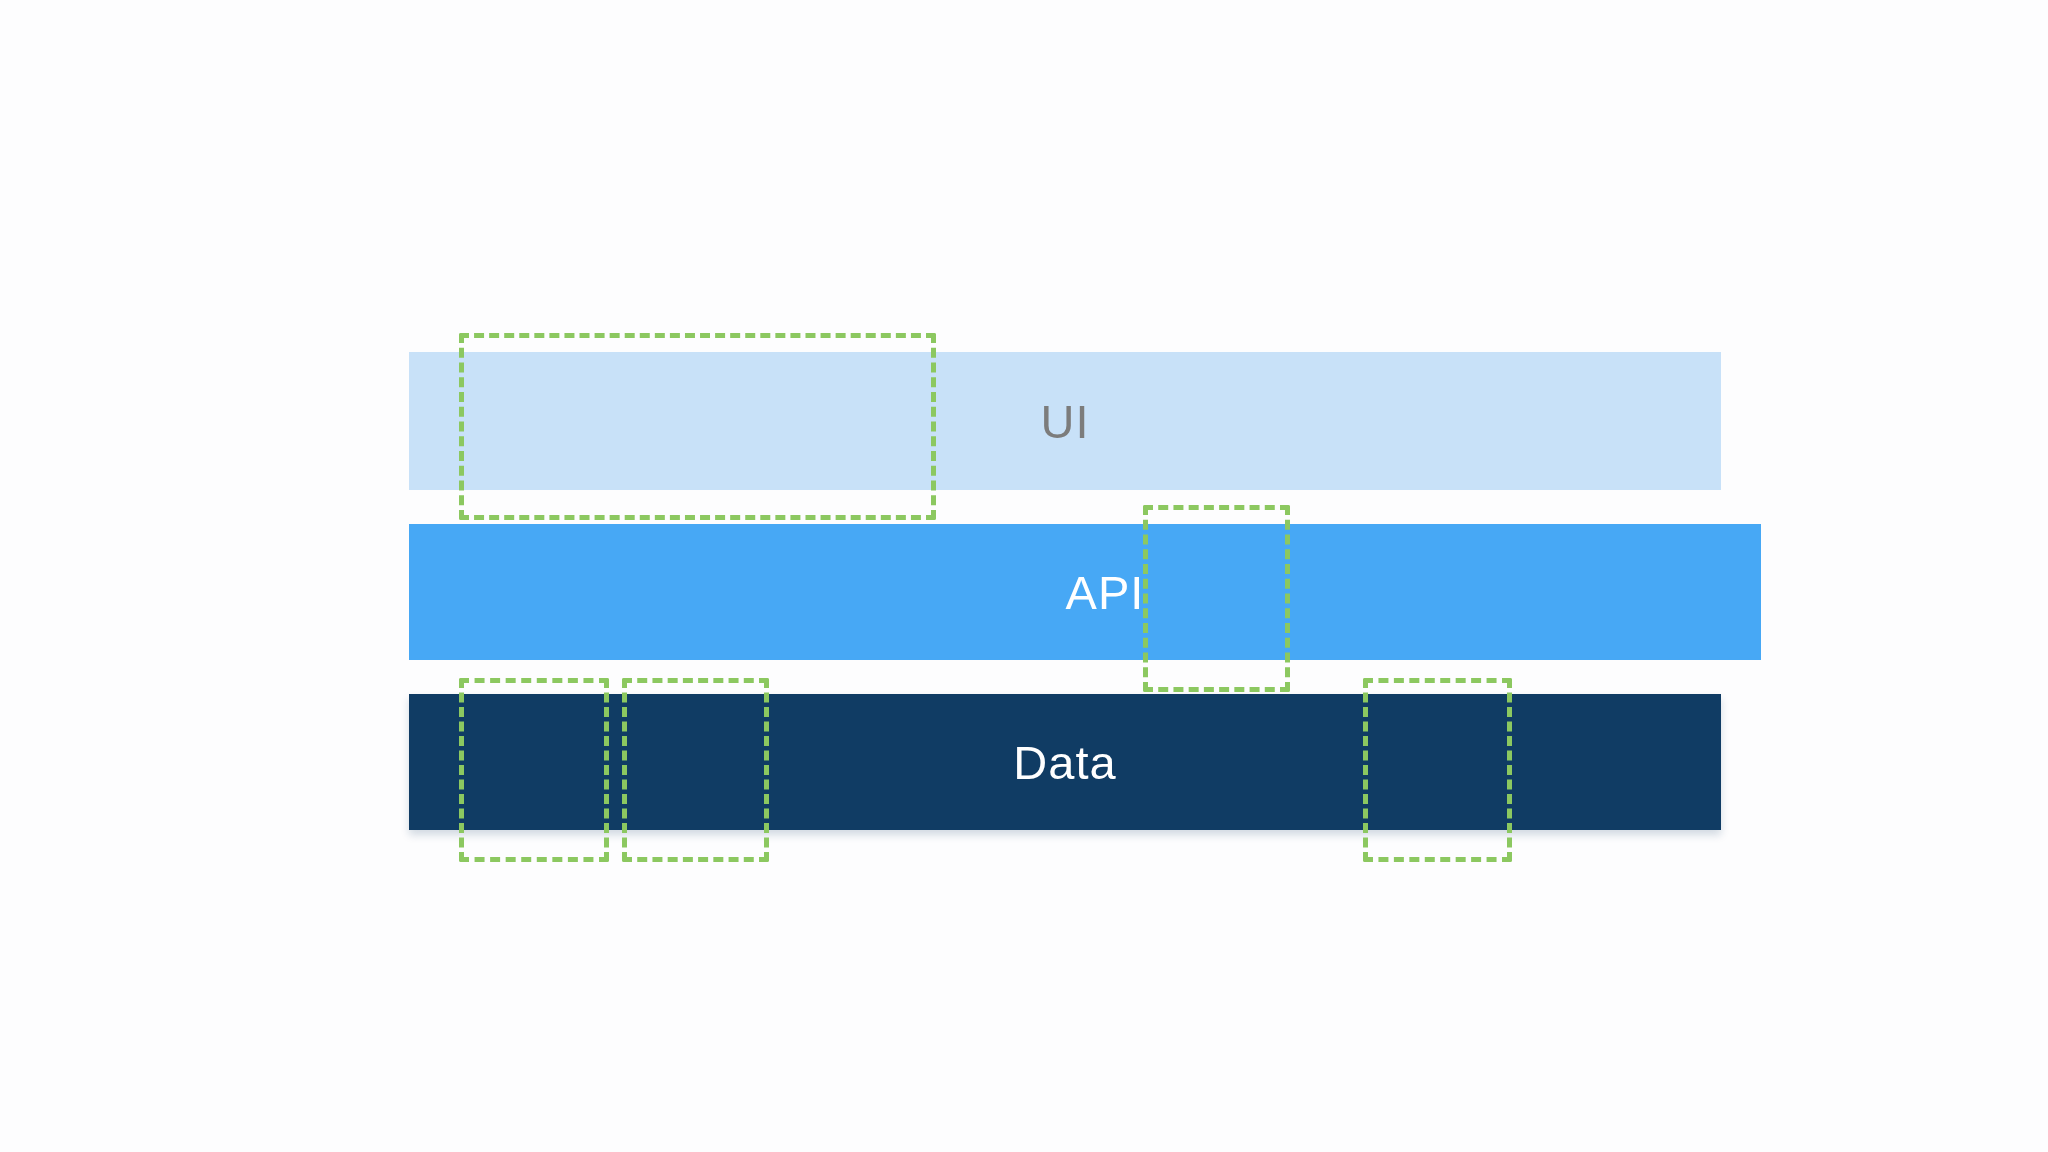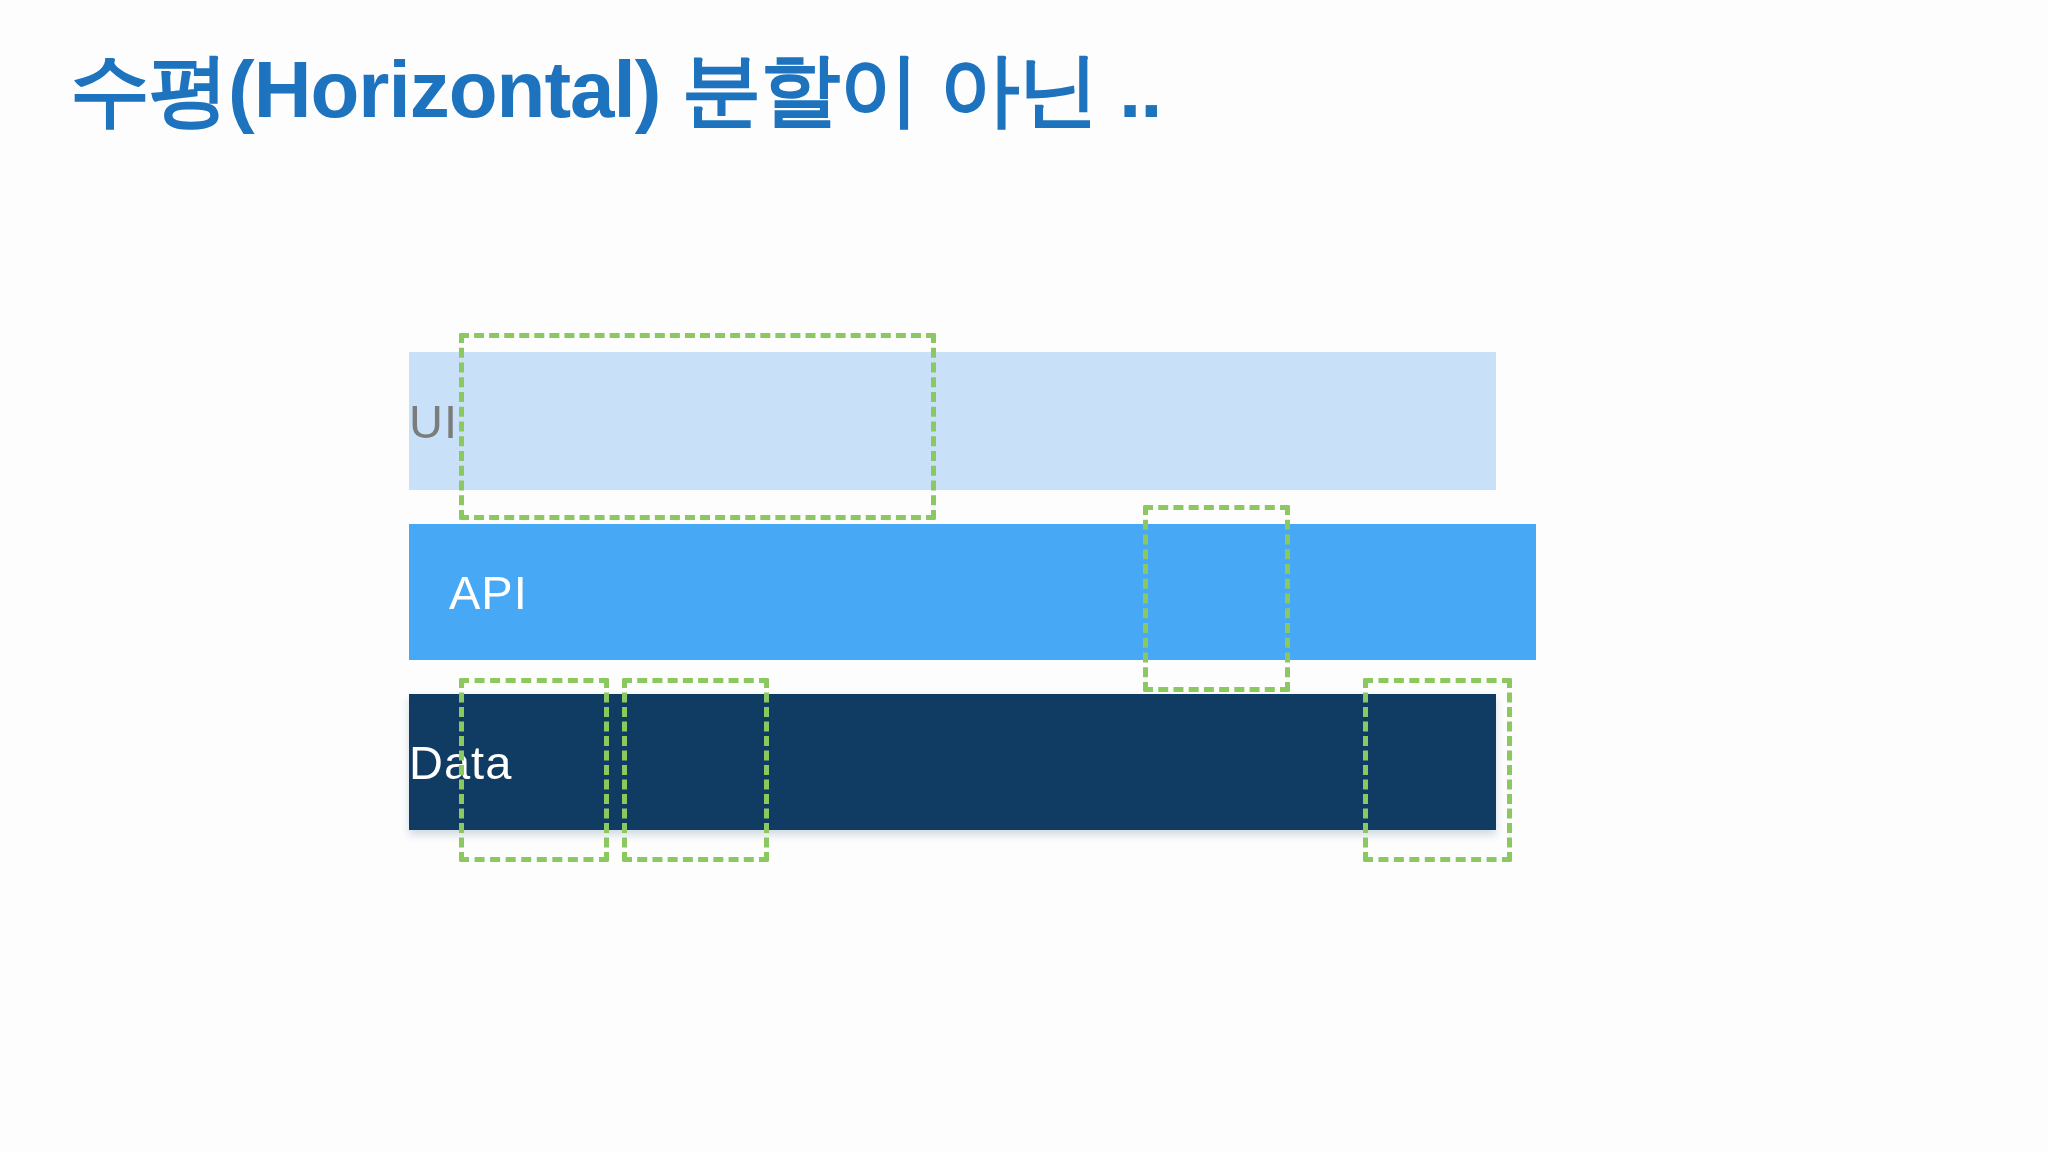--- a/index.html
+++ b/index.html
@@ -61,7 +61,6 @@
 
 <div class="slide" style="background: rgb(253, 253, 254);">
 
-  <h1 class="title" style="color: rgb(30, 115, 190);">수평(Horizontal) 분할이 아닌 ..</h1>
 
   <div class="diagram">
 

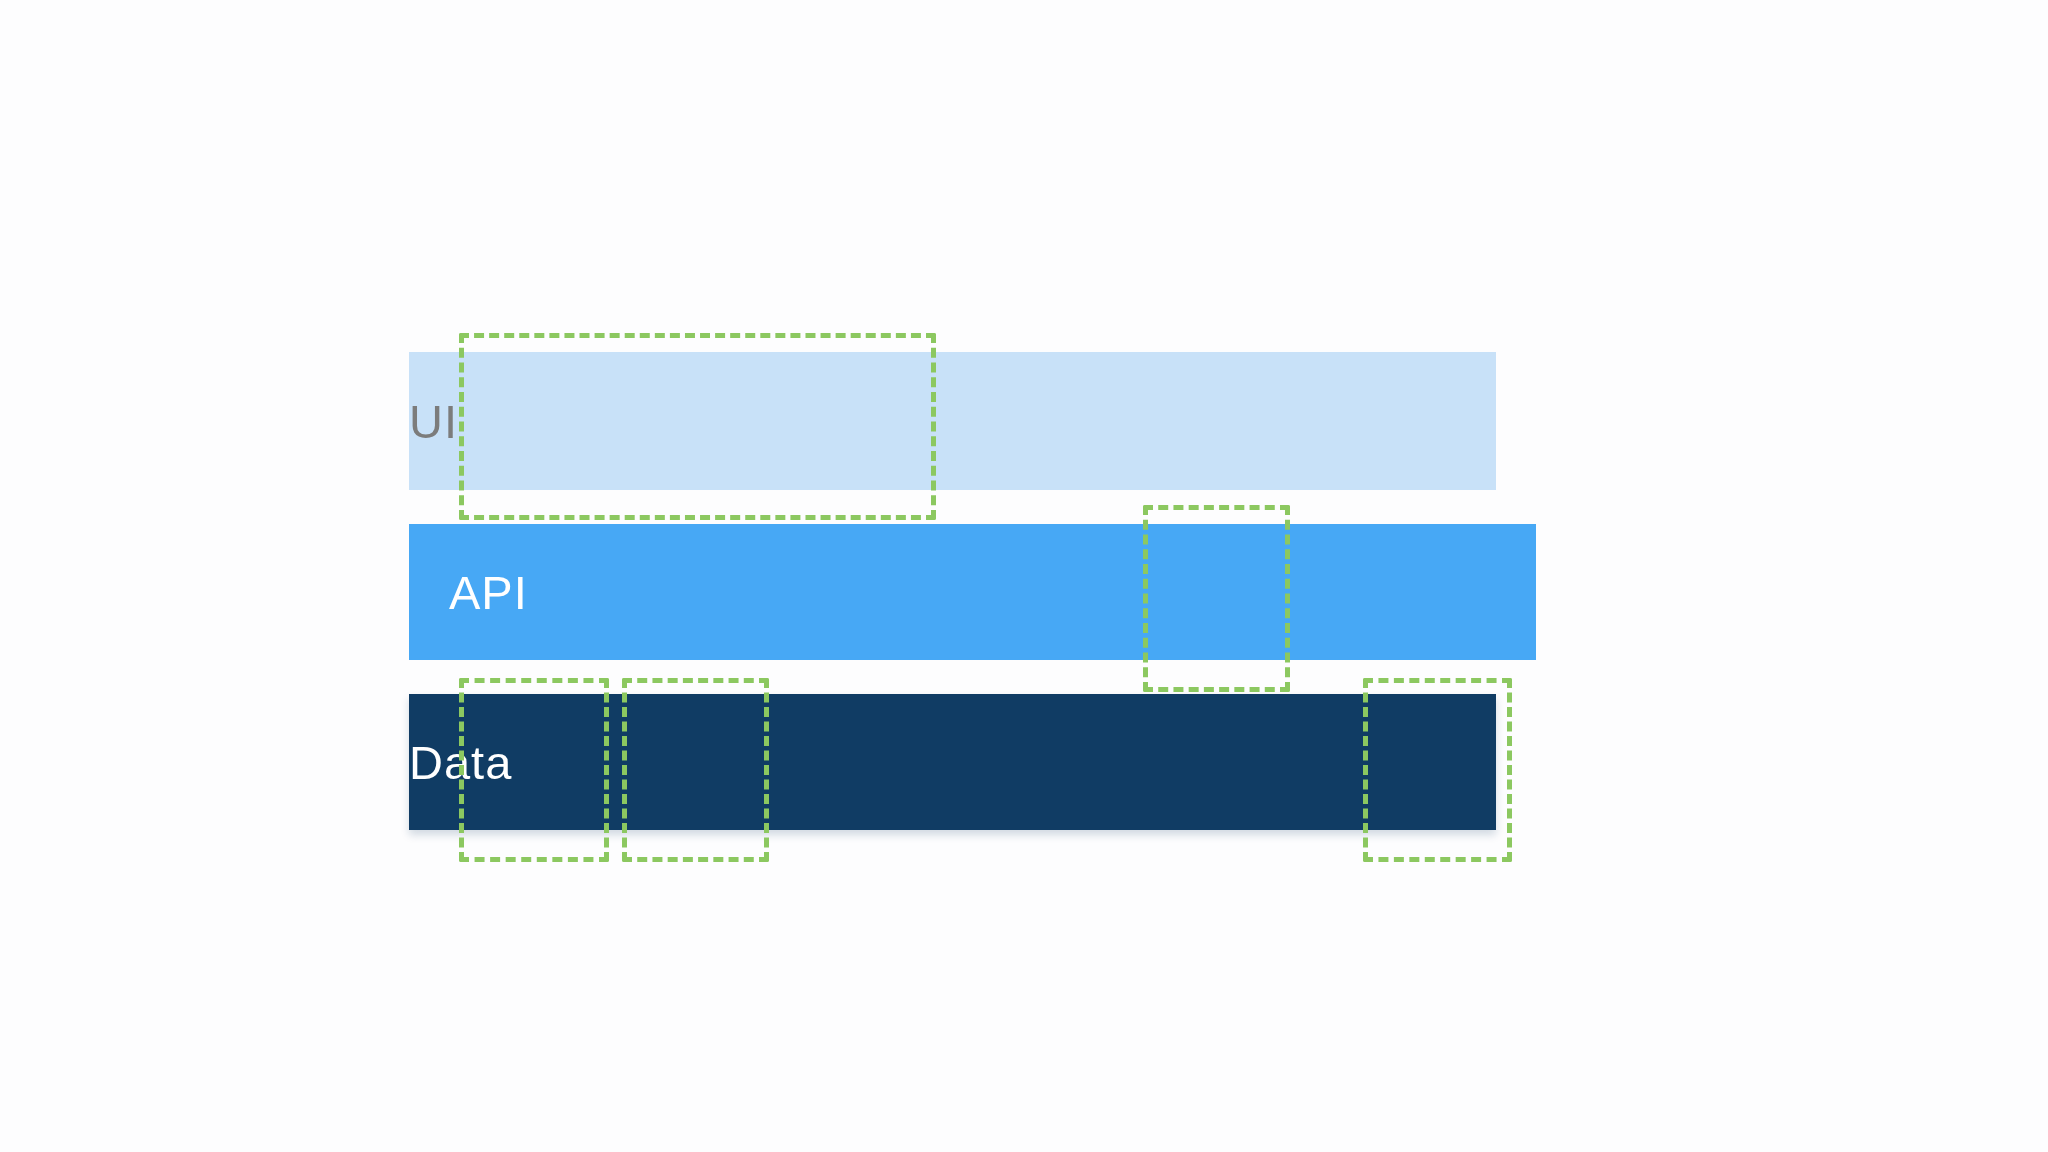--- a/index.html
+++ b/index.html
@@ -36,9 +36,10 @@
   .layer {
     position: absolute;
     left: 409px;
-    width: 1087px;
+    width: 1312px;
     display: flex;
     align-items: center;
+    justify-content: center;
   }
   .layer-ui   { top: 352px; height: 138px; }
   .layer-api  { top: 524px; height: 136px; padding-left: 40px; }

